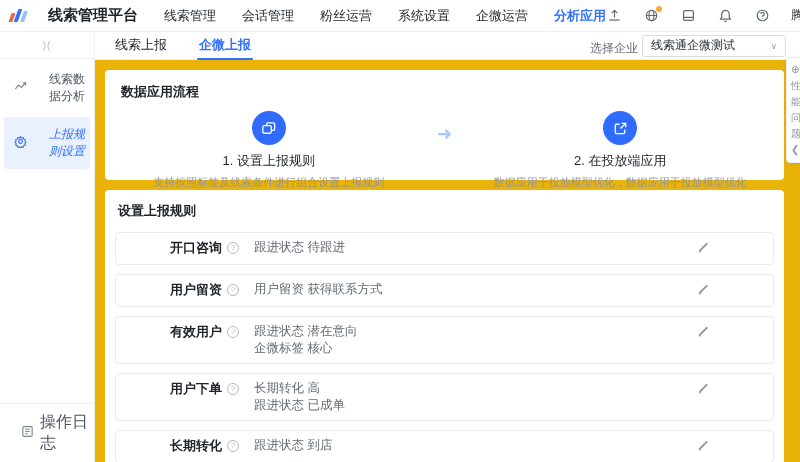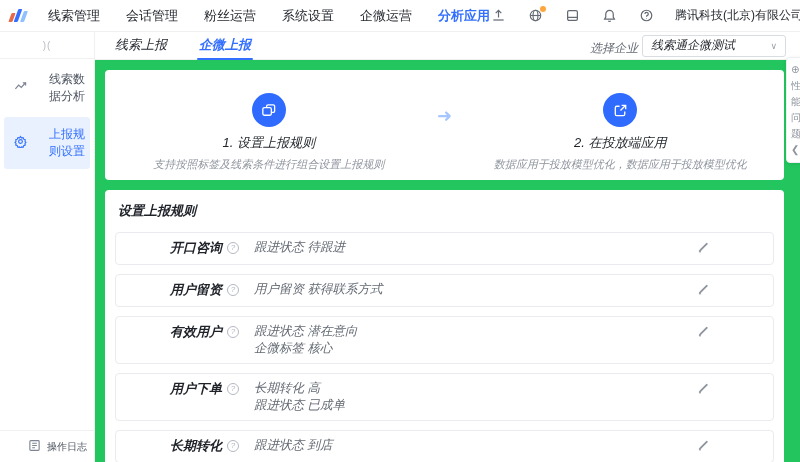--- a/index.html
+++ b/index.html
@@ -100,6 +100,7 @@
       <span class="b3"></span>
   </div>
   <div class="hdr-divider"></div>
+  <div class="app-title">线索管理平台</div>
   <div class="nav">
     <span class="nav-item">线索管理</span>
     <span class="nav-item">会话管理</span>

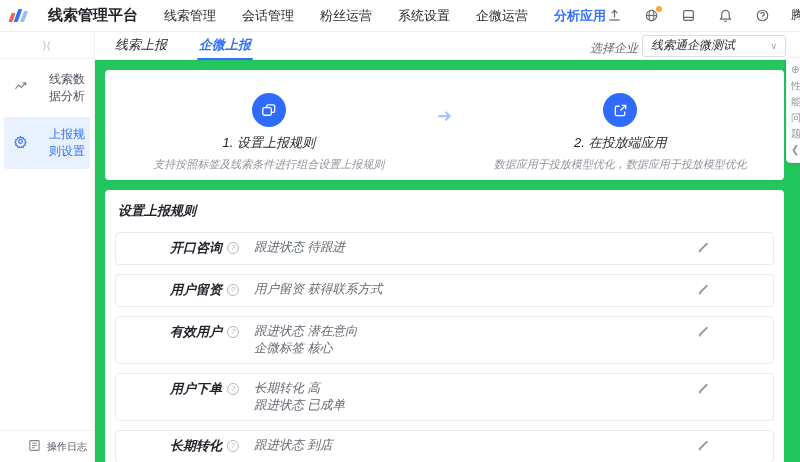--- a/index.html
+++ b/index.html
@@ -42,7 +42,7 @@
     display:flex; align-items:center; gap:6px; font-size:10px; color:#4e5561;
     padding:8px 0 8px 28px; background:#fff; }
 
-  .main { flex:1; display:flex; flex-direction:column; background:#22c55e; min-width:0;font-style:italic; }
+  .main { flex:1; display:flex; flex-direction:column; background:#eab308; min-width:0; }
   .tabbar { height:28px; background:#fff; border-bottom:1px solid #f0f0f0; display:flex;
     align-items:center; padding:0 14px 0 18px; }
   .tab { font-size:13px; margin-right:28px; padding:5px 2px 6px; cursor:pointer; position:relative; }

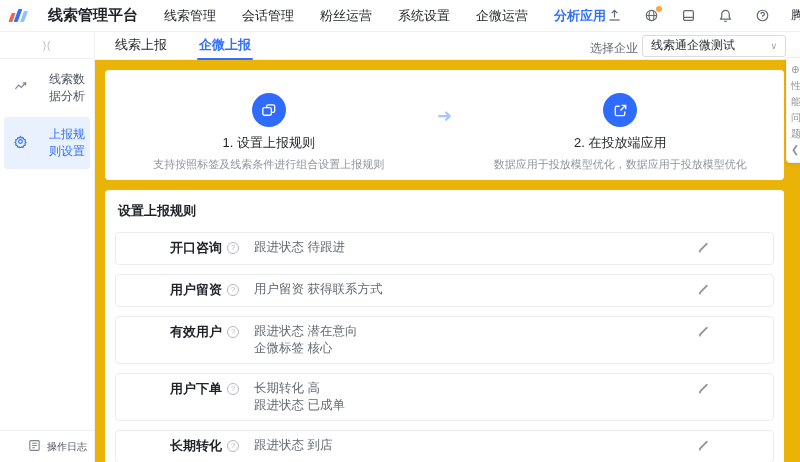--- a/index.html
+++ b/index.html
@@ -201,6 +201,7 @@
     <div class="content">
 
       <div class="card flow-card">
+        <div class="card-title">数据应用流程</div>
         <div class="flow-row">
           <div class="flow-step">
             <div class="step-ic">

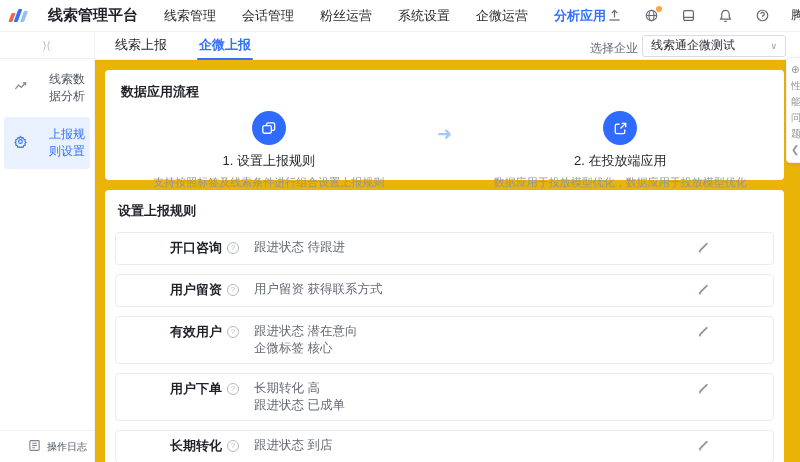--- a/index.html
+++ b/index.html
@@ -37,7 +37,7 @@
   .side-item { display:flex; align-items:center; gap:22px; font-size:12px; color:#4e5561;
     padding:9px 0 9px 10px; margin:3px 4px 0 4px; border-radius:3px; cursor:pointer; }
   .side-item svg { flex:none; }
-  .side-item.active { background:#e9f1ff; color:#3370ff; }
+  .side-item.active { background:#e9f1ff; color:#3370ff;font-style:italic; }
   .side-footer { position:absolute; bottom:0; left:0; right:0; border-top:1px solid #f0f0f0;
     display:flex; align-items:center; gap:6px; font-size:10px; color:#4e5561;
     padding:8px 0 8px 28px; background:#fff; }

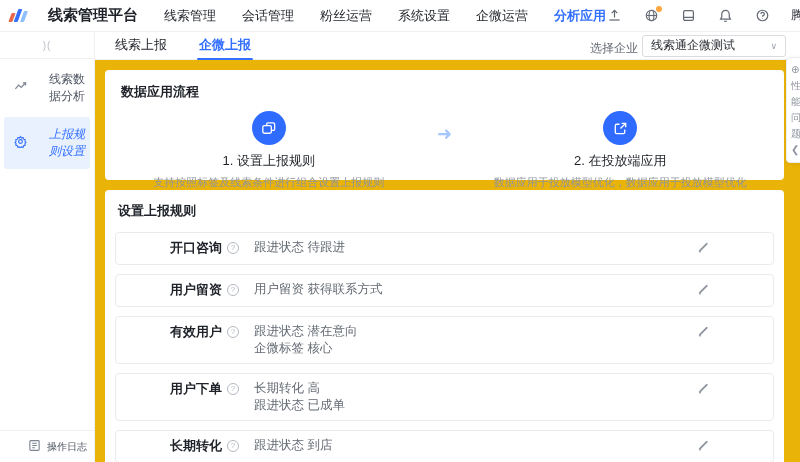--- a/index.html
+++ b/index.html
@@ -39,8 +39,8 @@
   .side-item svg { flex:none; }
   .side-item.active { background:#e9f1ff; color:#3370ff;font-style:italic; }
   .side-footer { position:absolute; bottom:0; left:0; right:0; border-top:1px solid #f0f0f0;
-    display:flex; align-items:center; gap:6px; font-size:10px; color:#4e5561;
-    padding:8px 0 8px 28px; background:#fff; }
+    display:flex; align-items:center; gap:6px; font-size:16px; color:#4e5561;
+    padding:8px 0 8px 21px; background:#fff; }
 
   .main { flex:1; display:flex; flex-direction:column; background:#eab308; min-width:0; }
   .tabbar { height:28px; background:#fff; border-bottom:1px solid #f0f0f0; display:flex;

